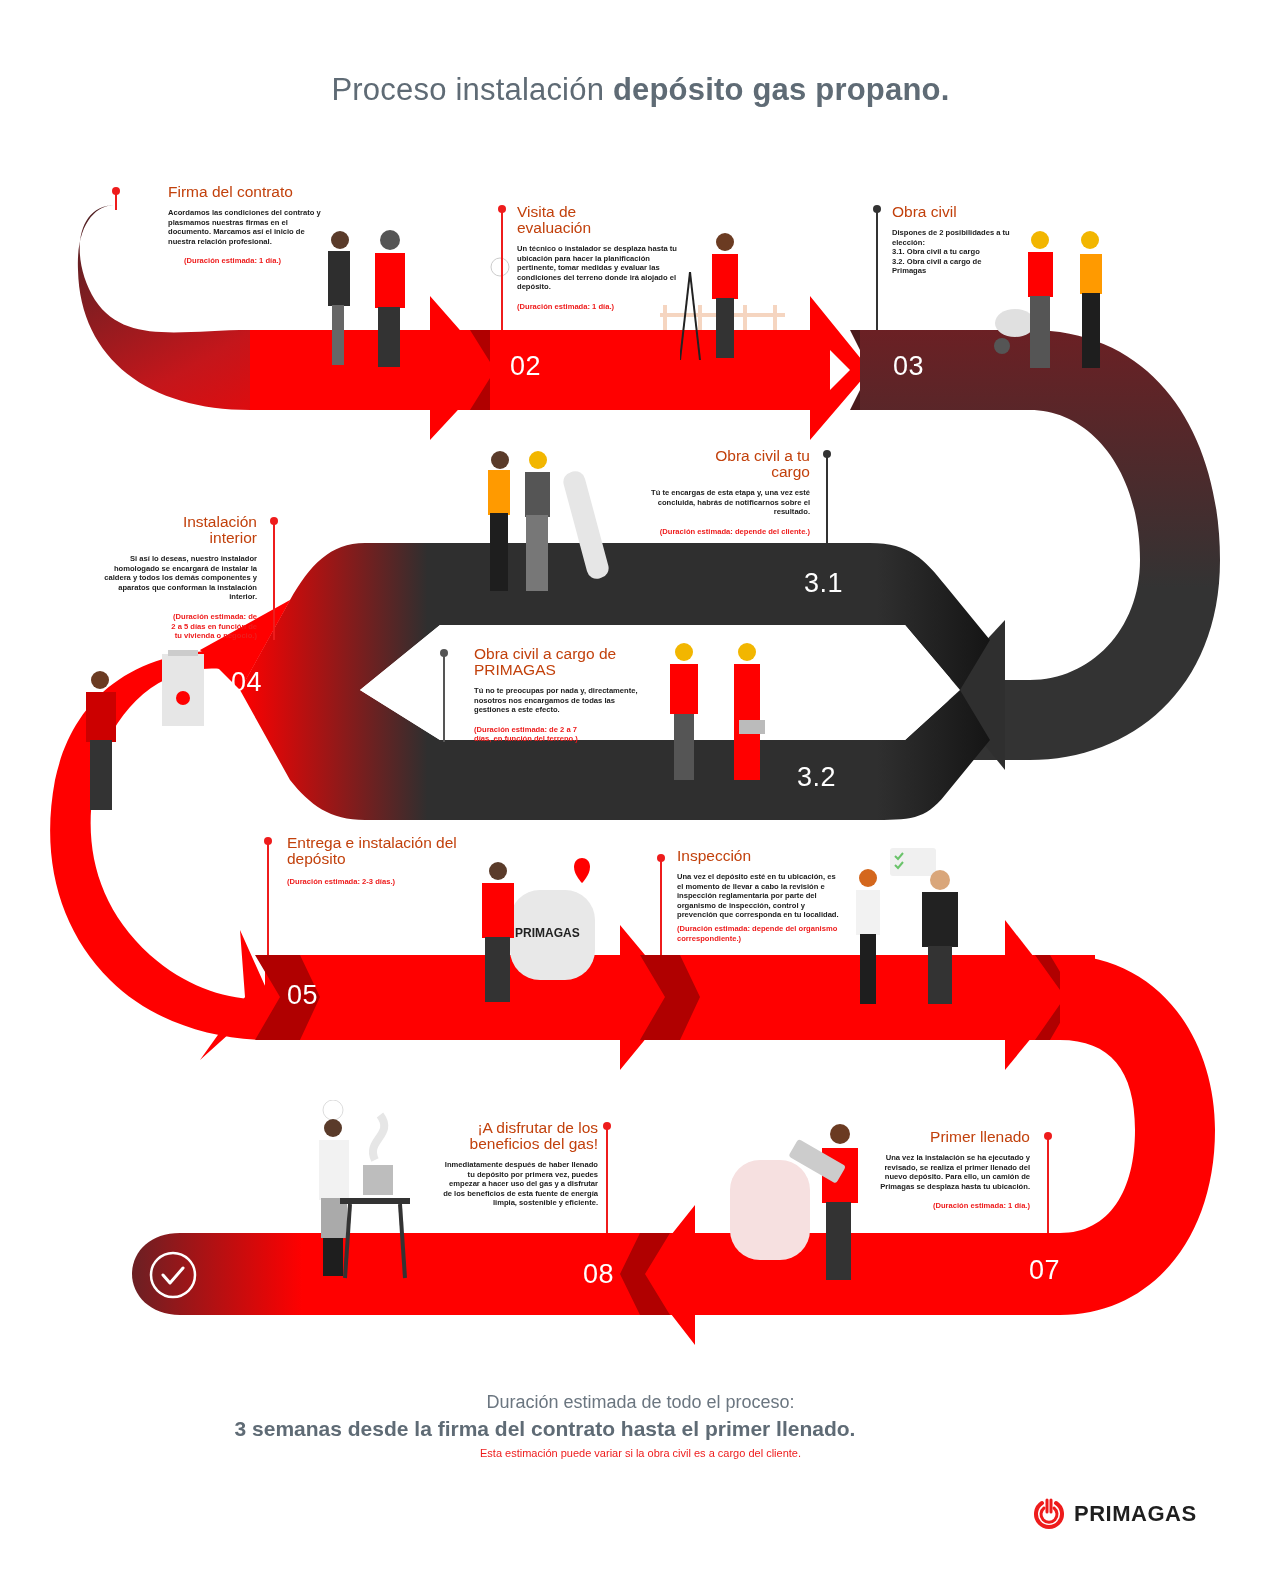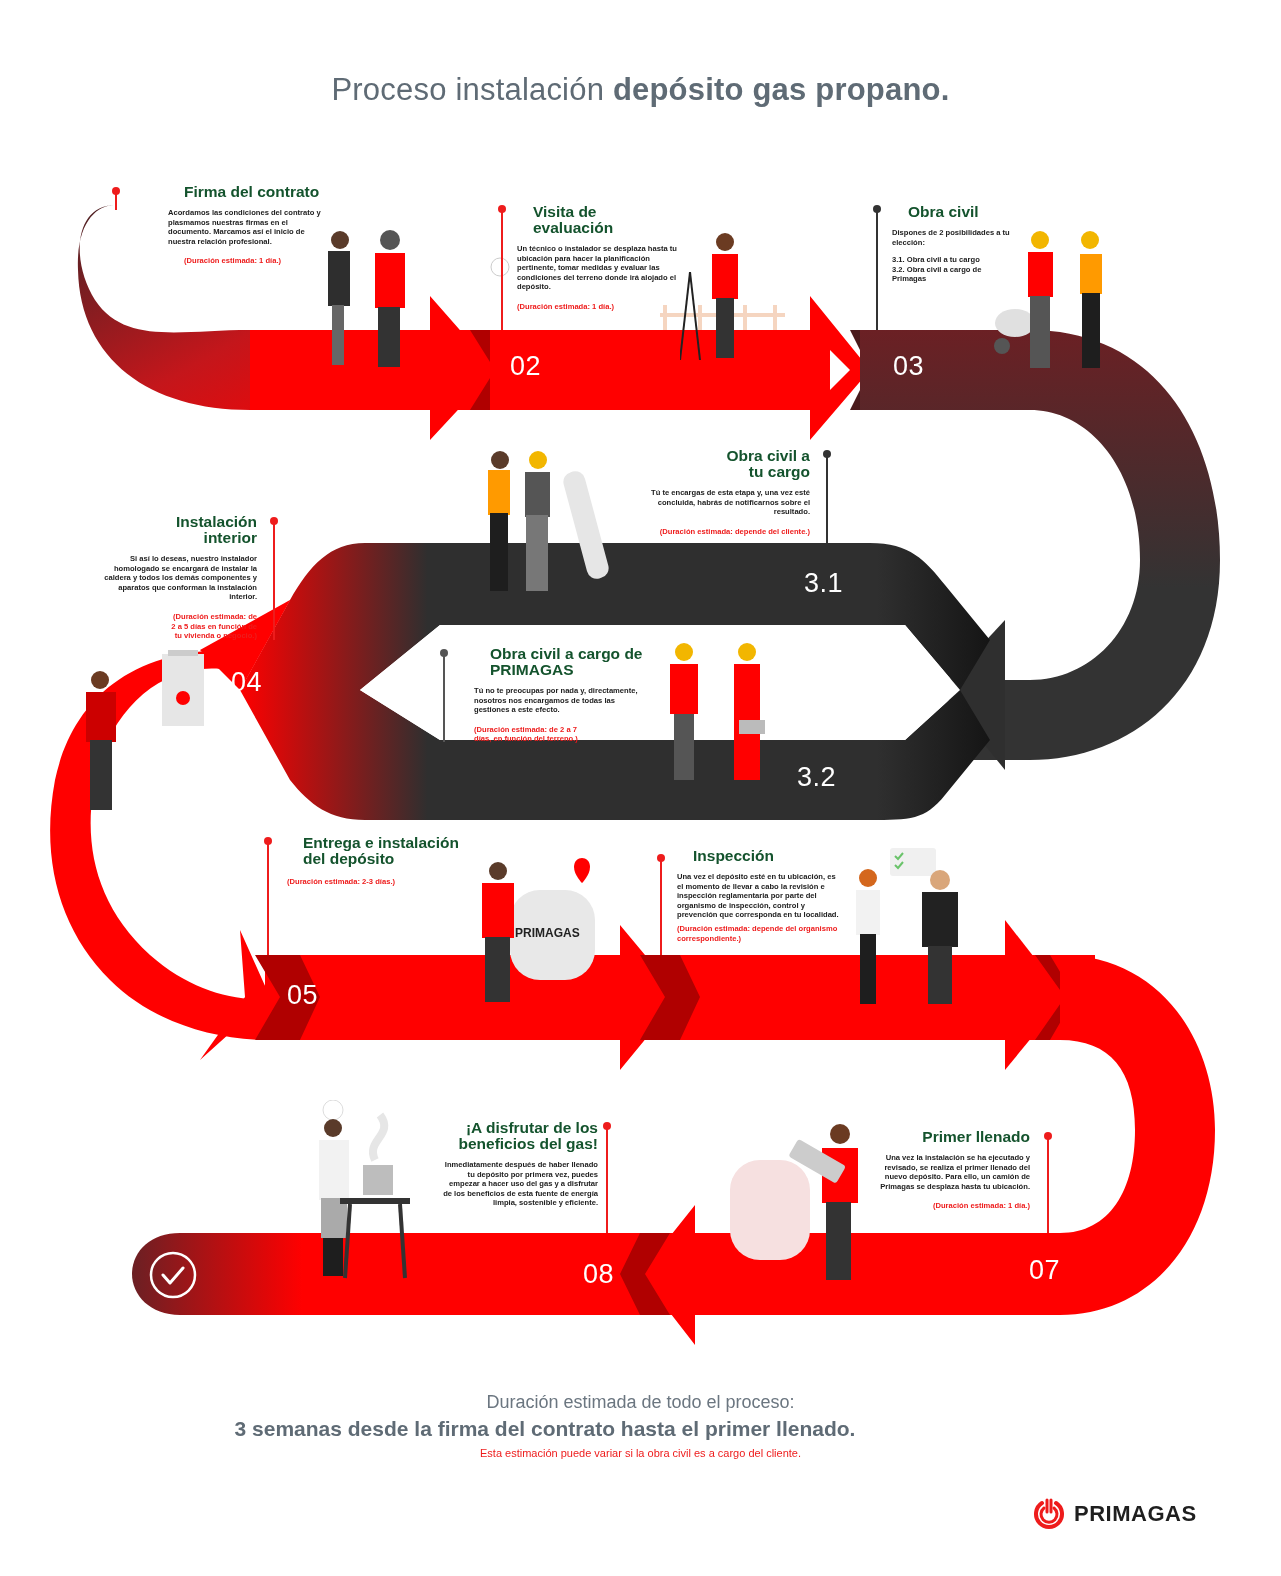--- a/index.html
+++ b/index.html
@@ -9,7 +9,7 @@
   .title b { font-weight: 700; }
   svg.path { position: absolute; left: 0; top: 0; }
   .step { position: absolute; }
-  .step h3 { font-size: 15.5px; font-weight: 700; color: #14532d; line-height: 16px; margin-bottom: 8px; margin-left: 16px; }
+  .step h3 { font-size: 15.5px; font-weight: 400; color: #c2410c; line-height: 16px; margin-bottom: 8px; }
   .step p { font-size: 7.6px; font-weight: 700; color: #1c1c1c; line-height: 9.6px; }
   .step p.dur { color: #ee1c1c; margin-top: 10px; }
   .step.right { text-align: right; }

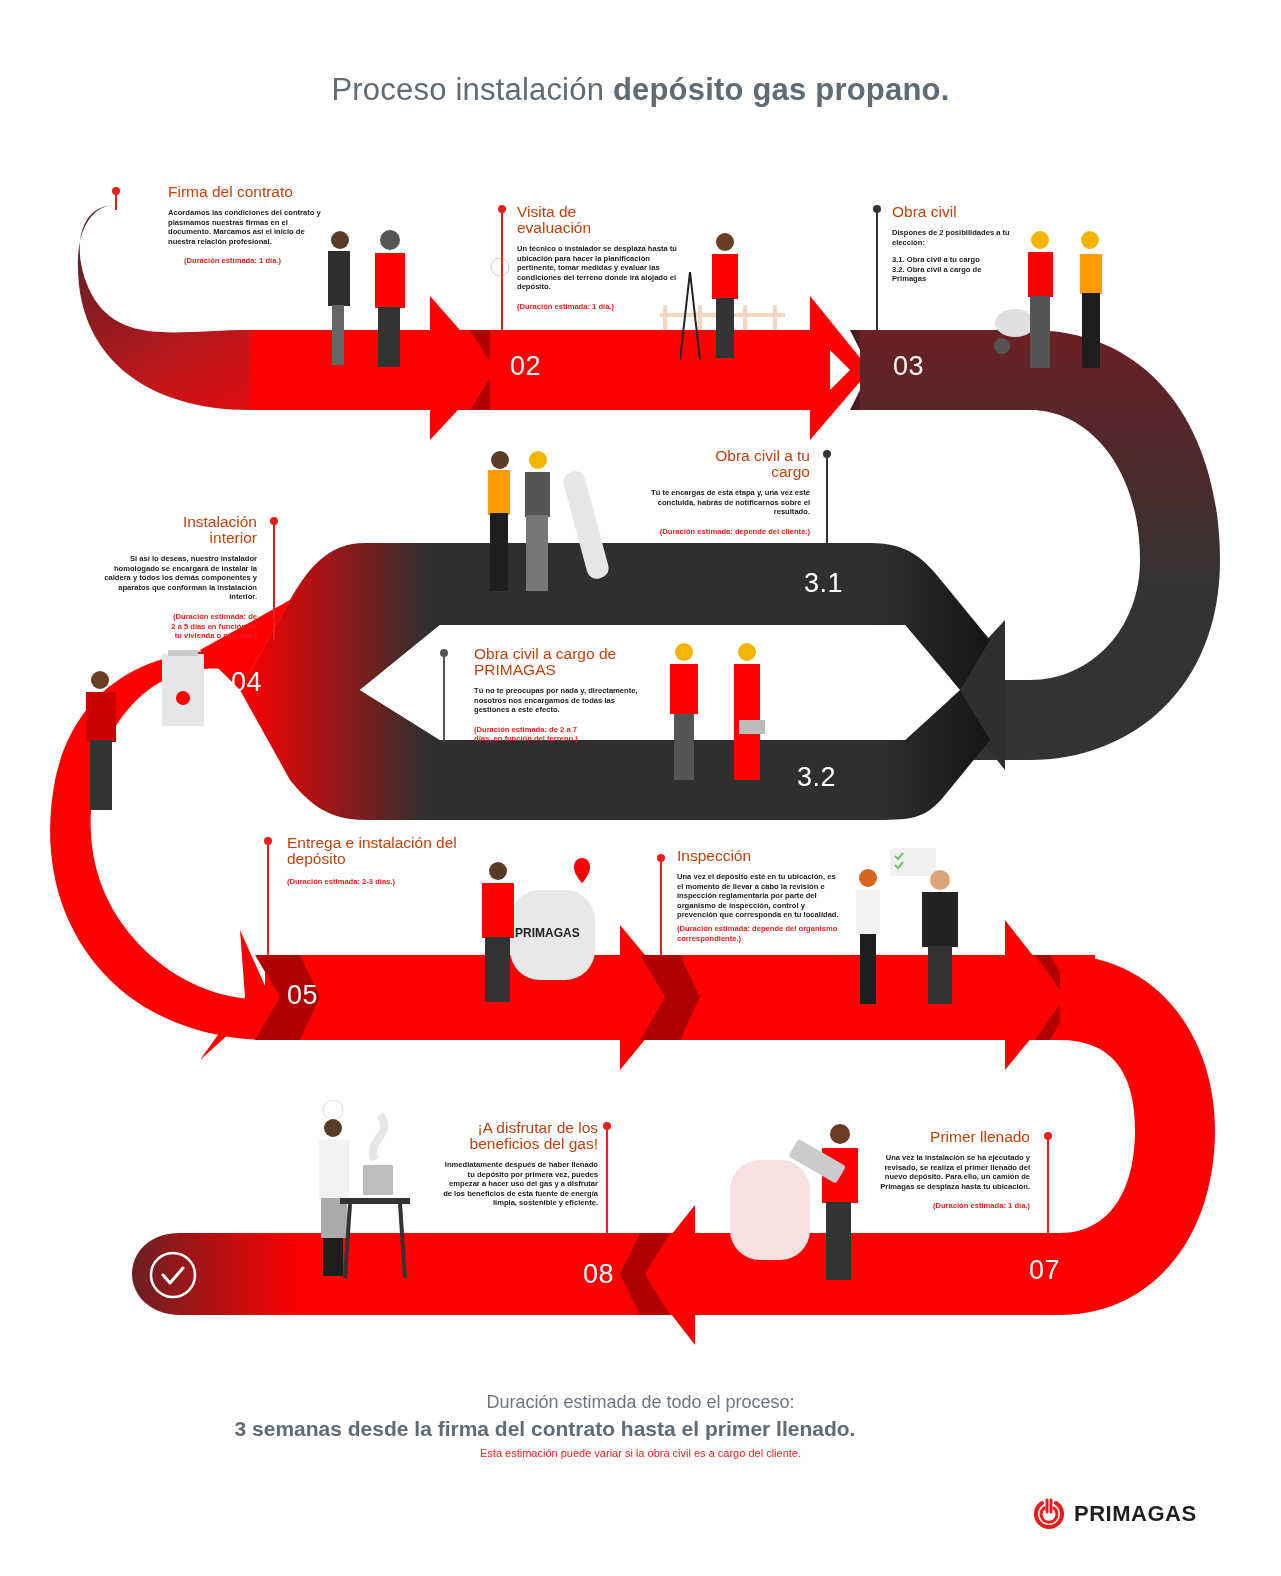--- a/index.html
+++ b/index.html
@@ -237,7 +237,7 @@
 <div class="step" style="left:892px;top:204px;width:120px">
   <h3>Obra civil</h3>
   <p>Dispones de 2 posibilidades a tu elección:</p>
-  <p style="margin-top:8px">3.1. Obra civil a tu cargo</p>
+  <p style="margin-top:0">3.1. Obra civil a tu cargo</p>
   <p>3.2. Obra civil a cargo de Primagas</p>
 </div>
 

